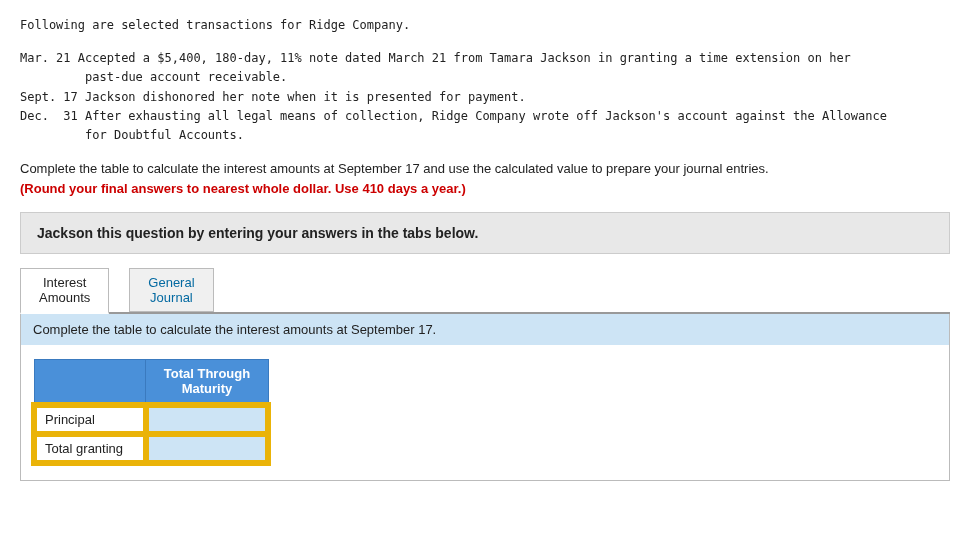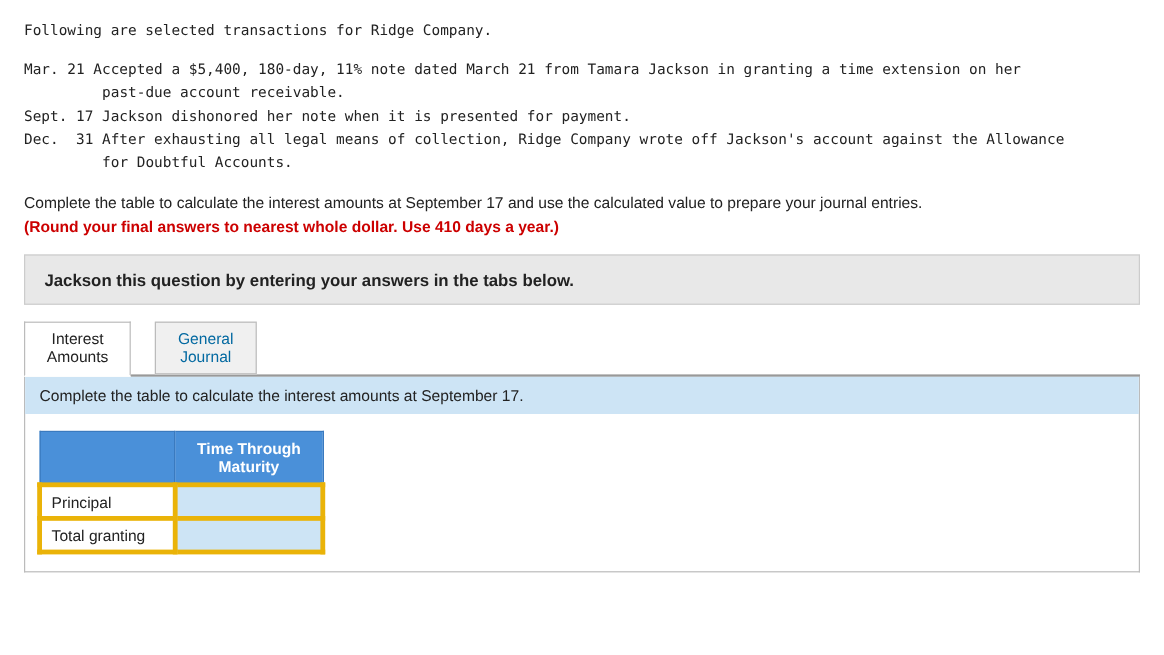--- a/index.html
+++ b/index.html
@@ -155,7 +155,7 @@
         <tr>
           <th style="background:#4a90d9; border:1px solid #3a7abf;"></th>
           <th>
-            <span>Time Through</span><br>
+            <span>Total Through</span><br>
             <span>Maturity</span>
           </th>
         </tr>

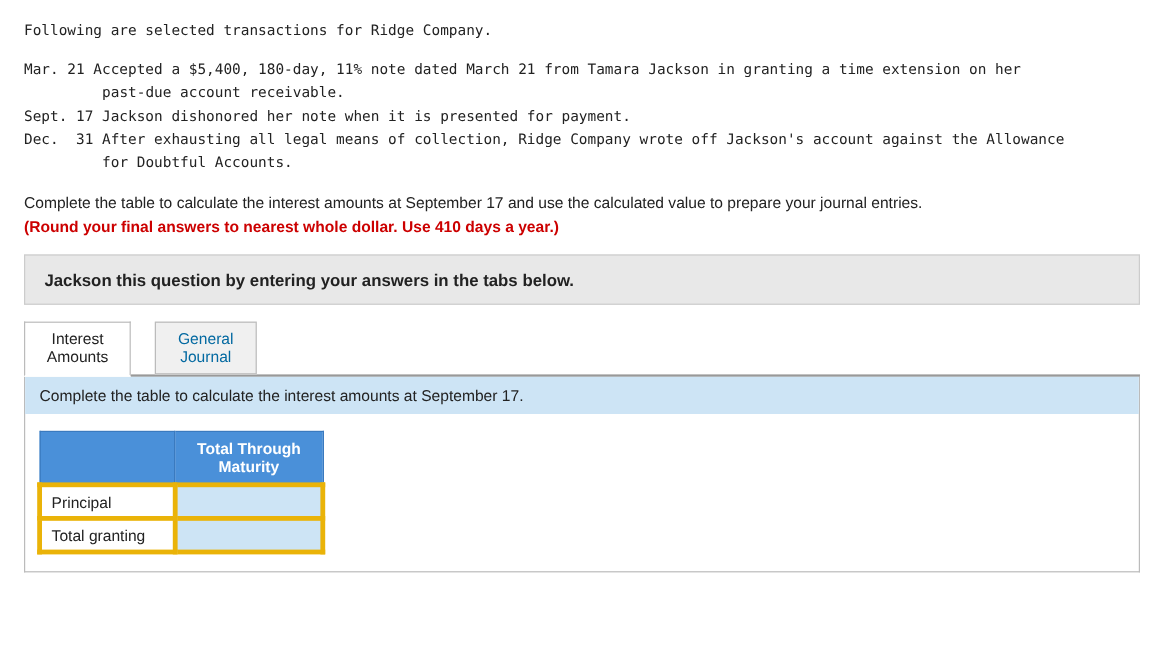--- a/index.html
+++ b/index.html
@@ -91,7 +91,7 @@
       border: 1px solid #3a7abf;
     }
     .interest-table td {
-      border: 4px solid #eab308;
+      border: 6px solid #eab308;
       padding: 4px 8px;
       font-size: 13px;
       height: 28px;

